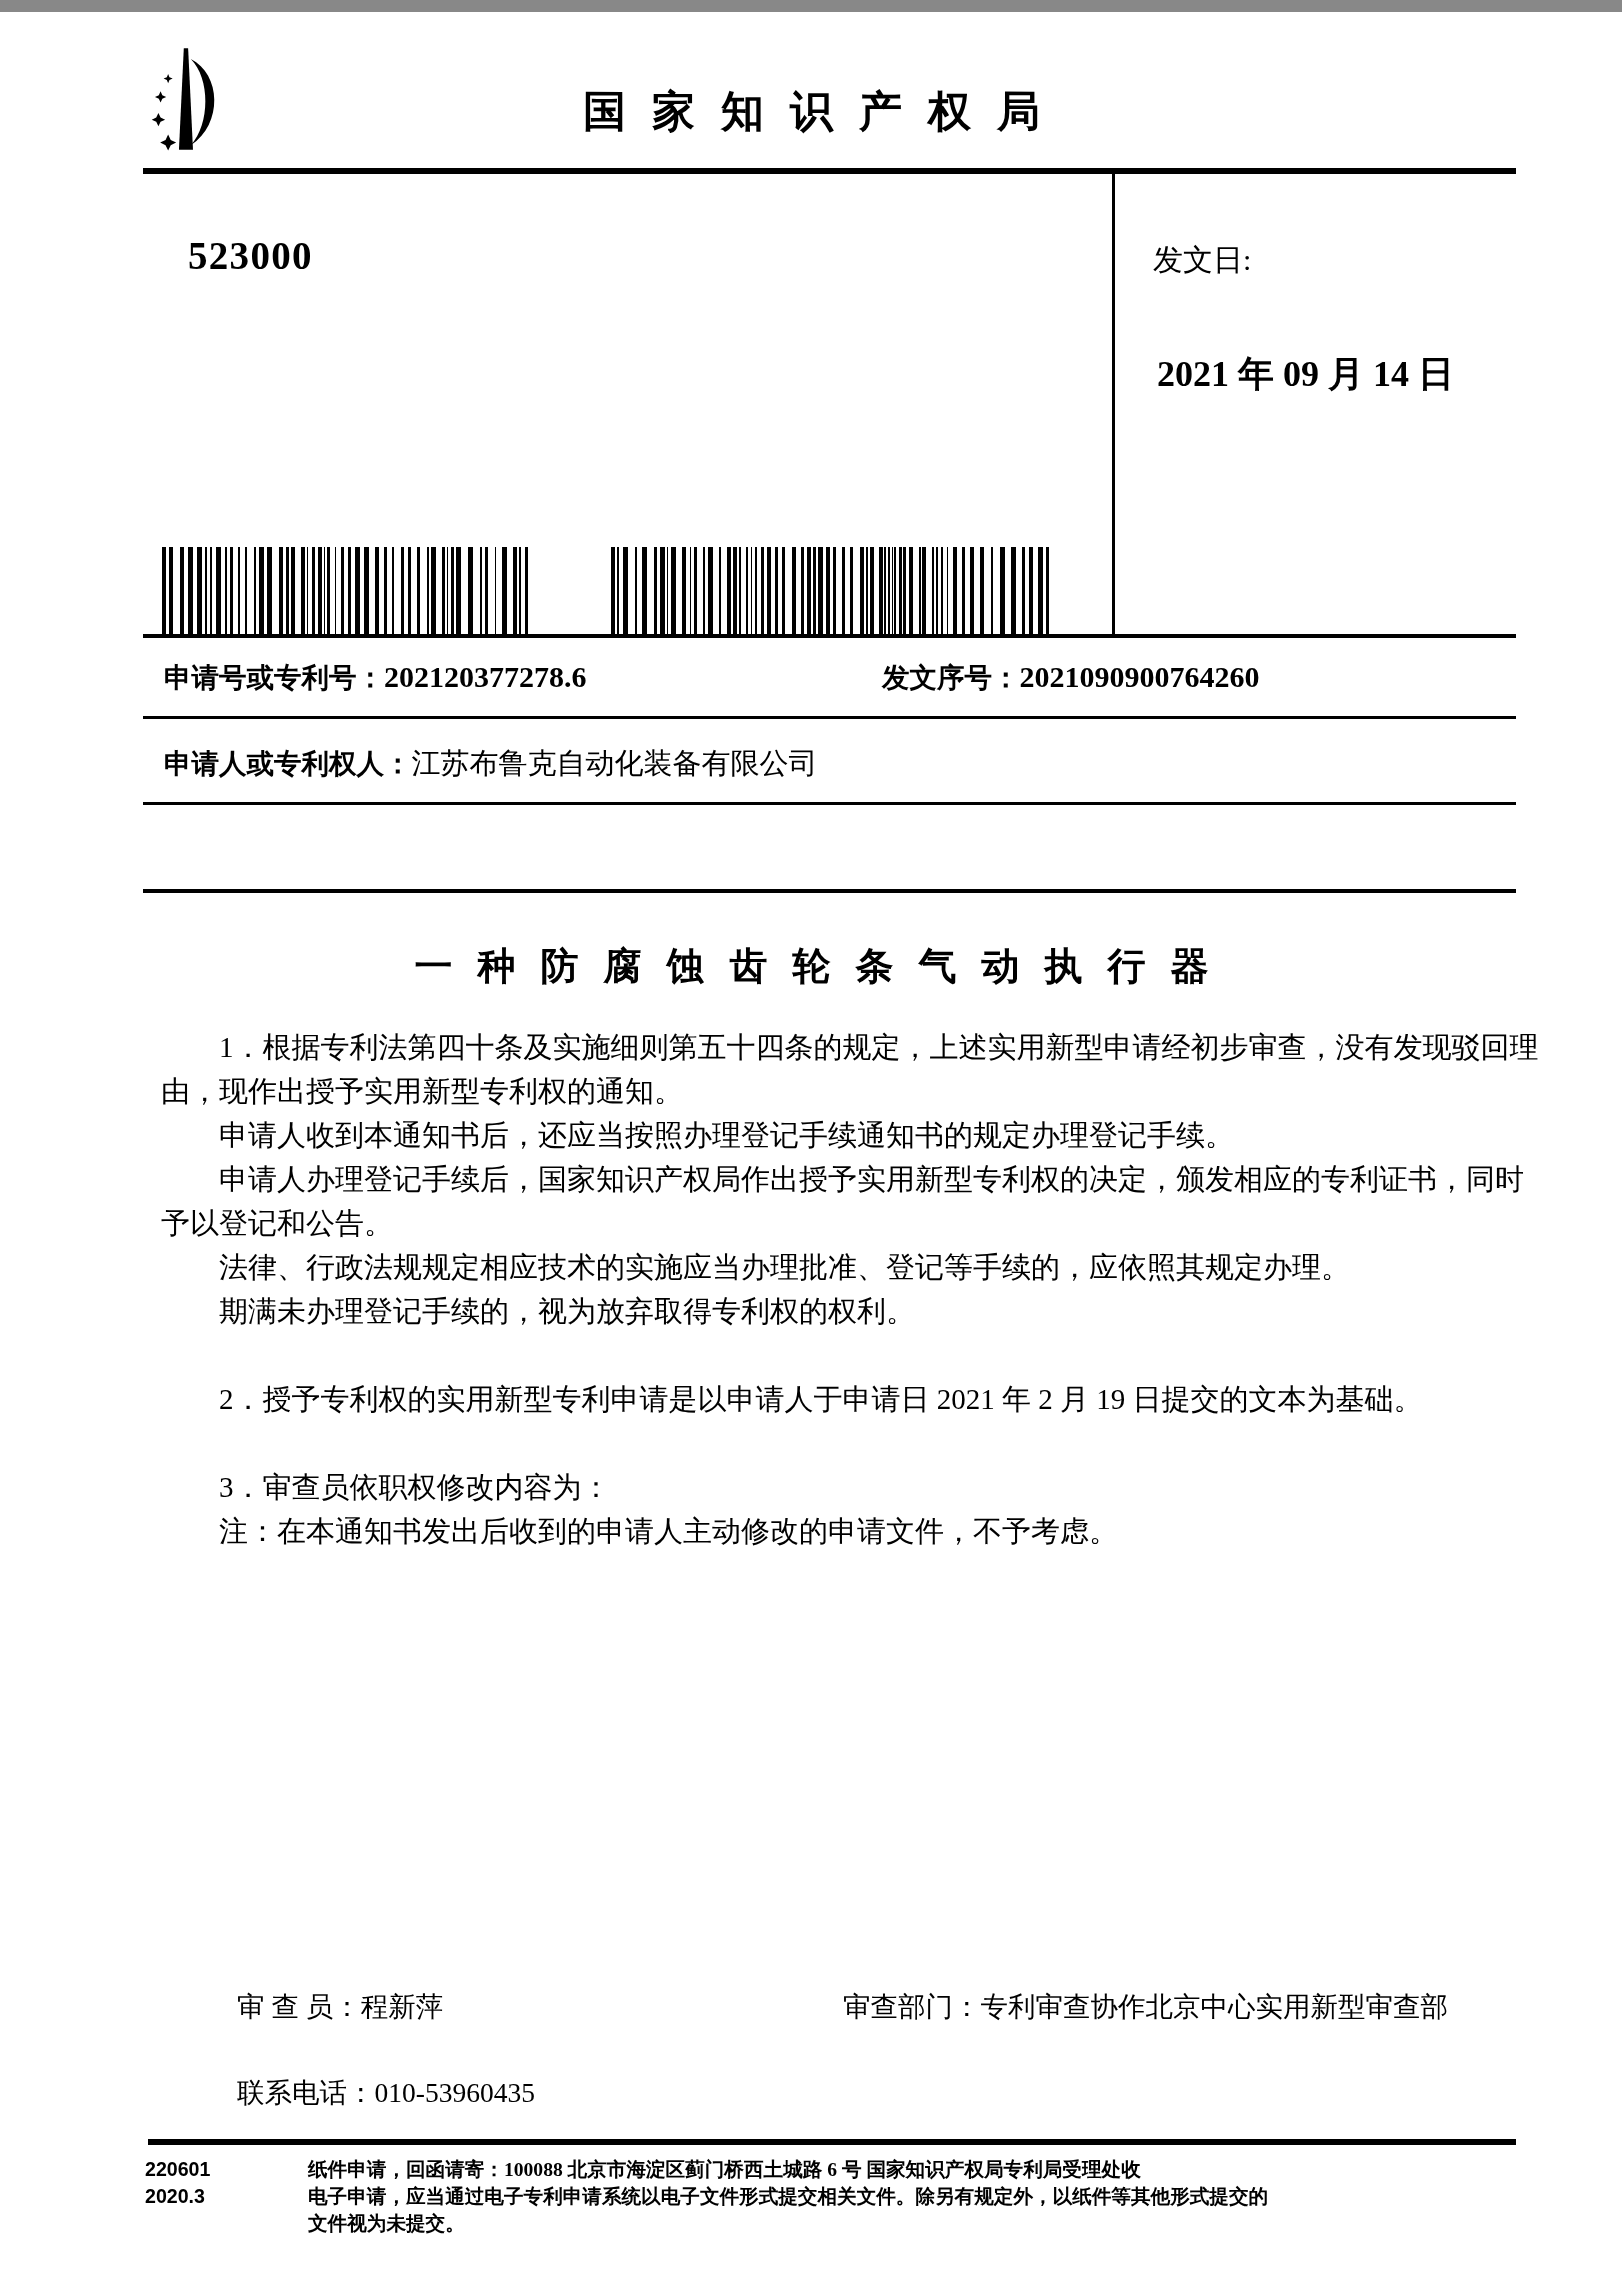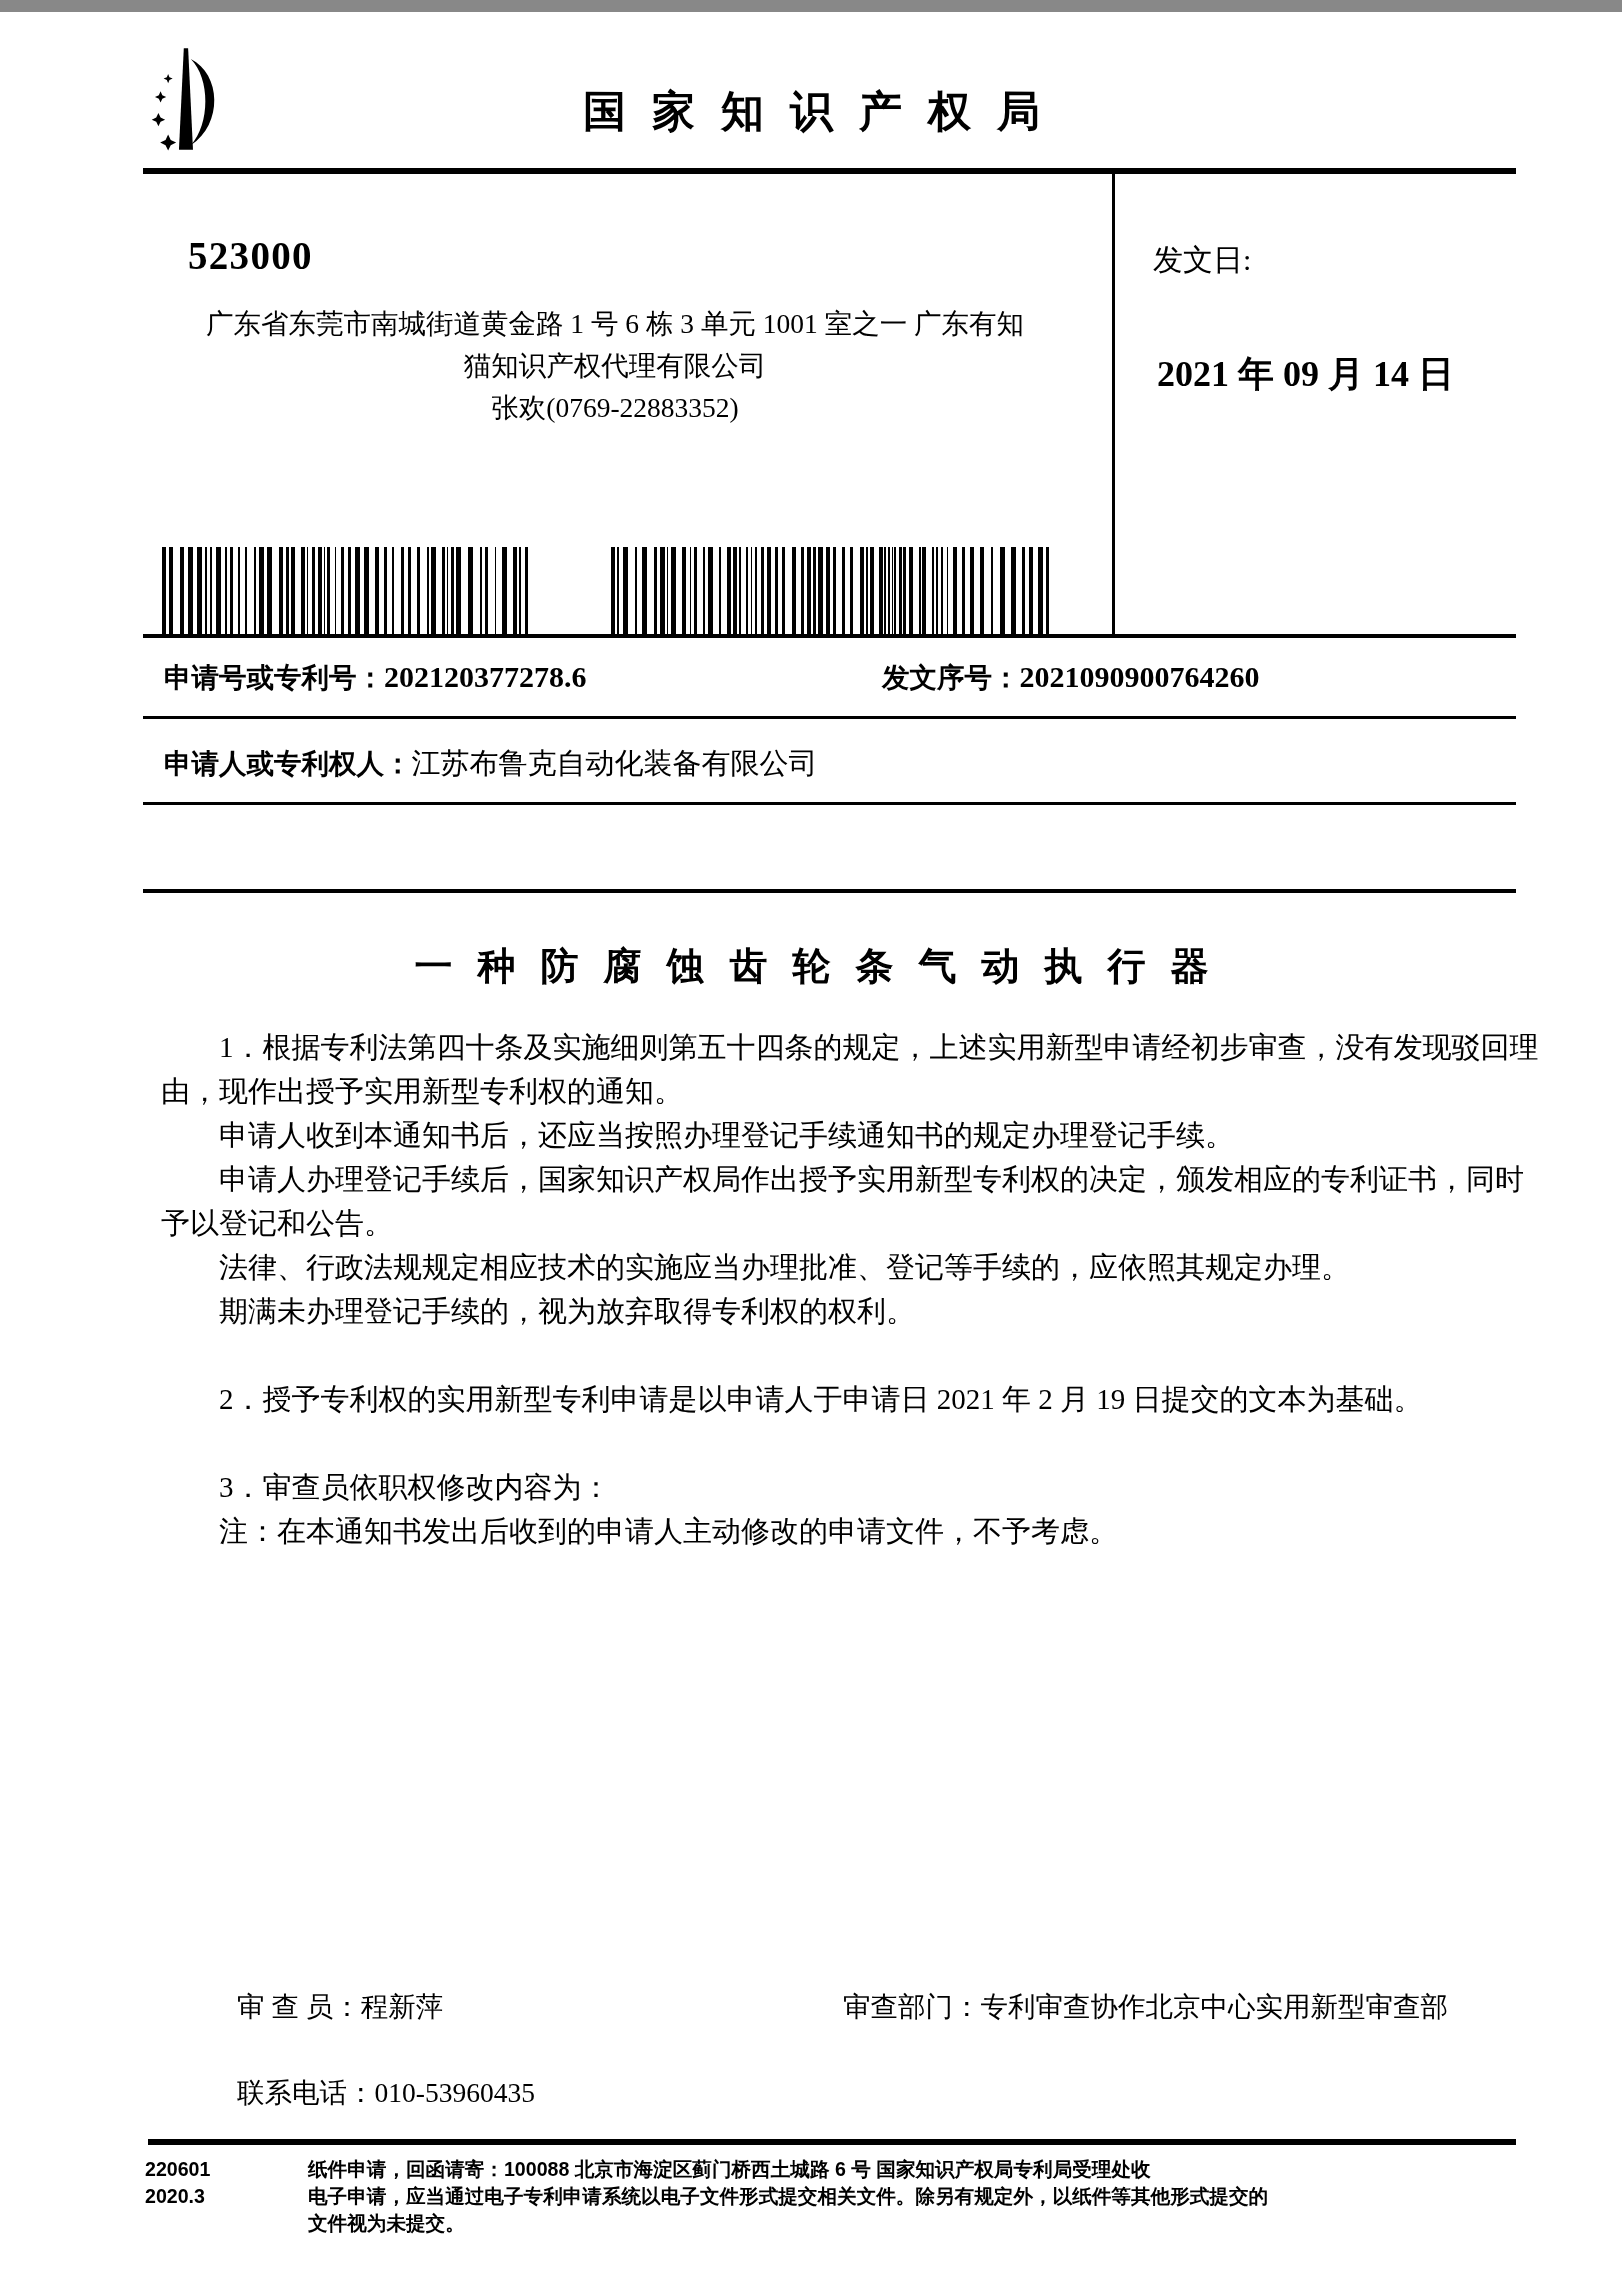--- a/index.html
+++ b/index.html
@@ -107,11 +107,6 @@
   <div class="dispatch-date">2021 年 09 月 14 日</div>
 
   <div class="postal">523000</div>
-  <div class="addr">
-    <div>广东省东莞市南城街道黄金路 1 号 6 栋 3 单元 1001 室之一 广东有知</div>
-    <div>猫知识产权代理有限公司</div>
-    <div>张欢(0769-22883352)</div>
-  </div>
 
   <div class="barcode barcode-left" id="bc1">
       <i style="left: 0px; width: 3.9px; background: rgb(0, 0, 0);"></i>

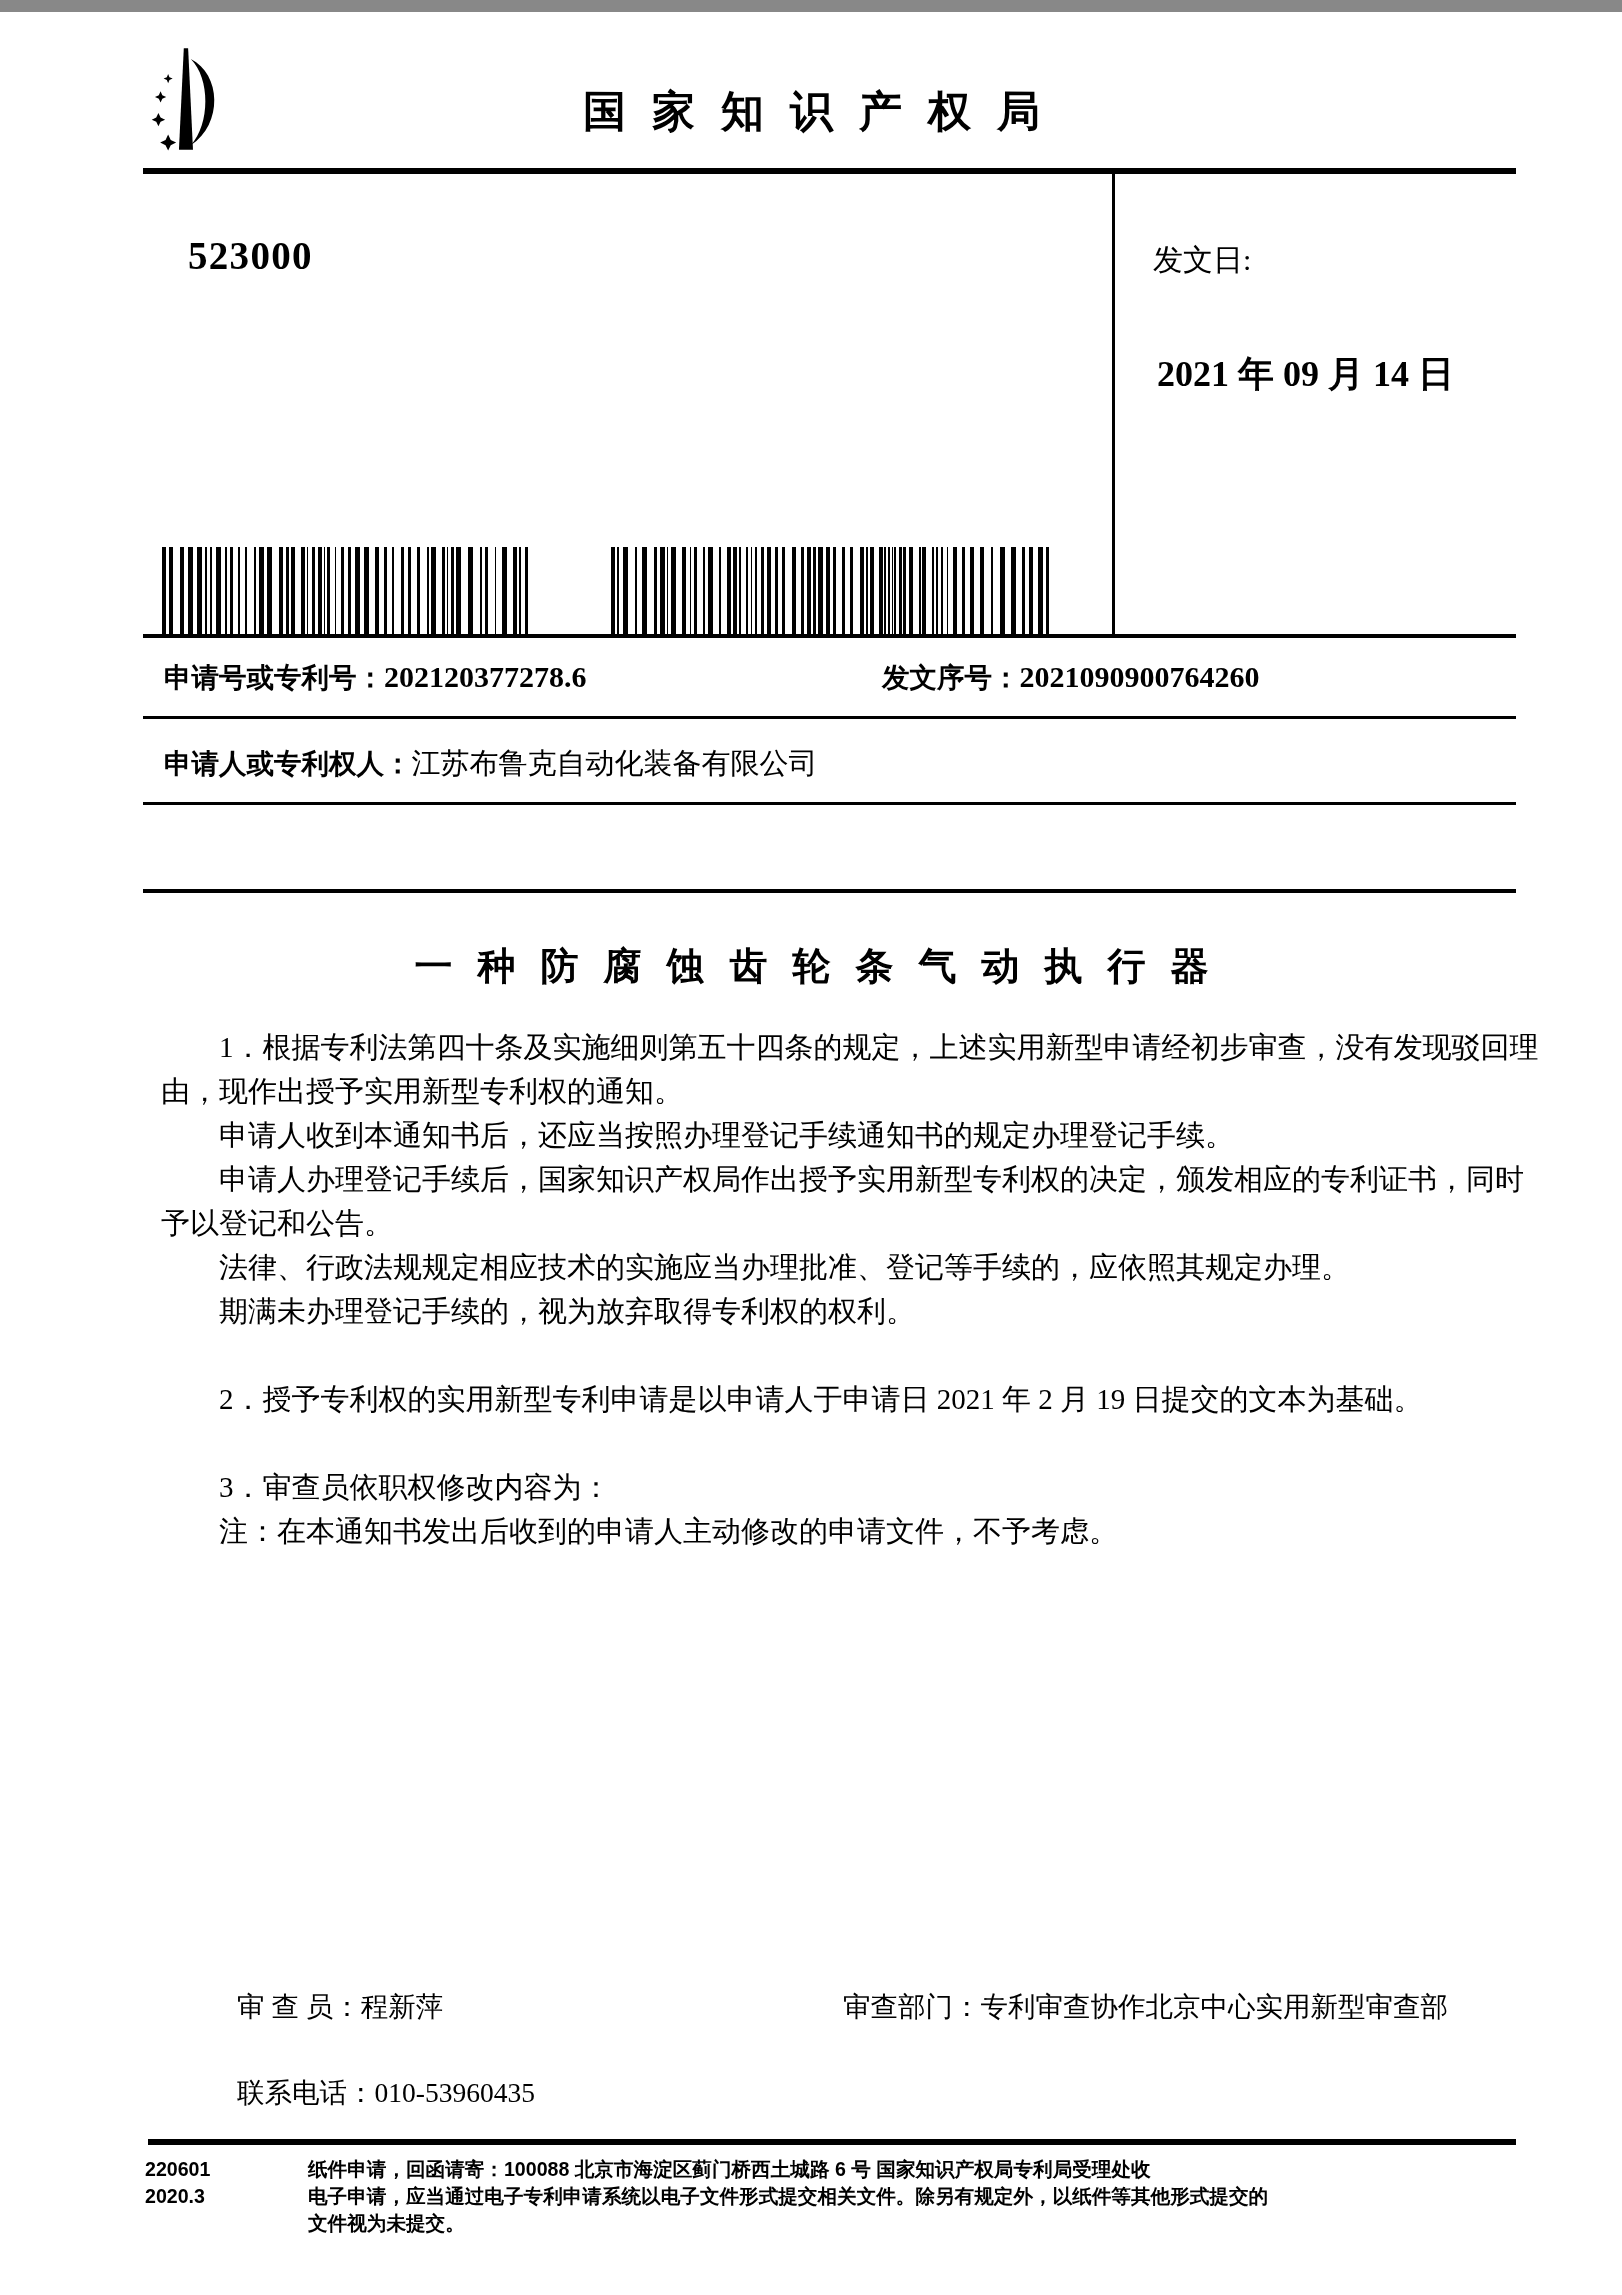--- a/index.html
+++ b/index.html
@@ -76,7 +76,7 @@
   }
   .footer-text{
     position:absolute;left:308px;top:2144px;width:1230px;
-    font-family:Liberation Sans, sans-serif;
+    font-family:Liberation Serif, serif;
     font-weight:bold;font-size:19.6px;line-height:27px;
   }
   .footer-text div{white-space:nowrap;}

